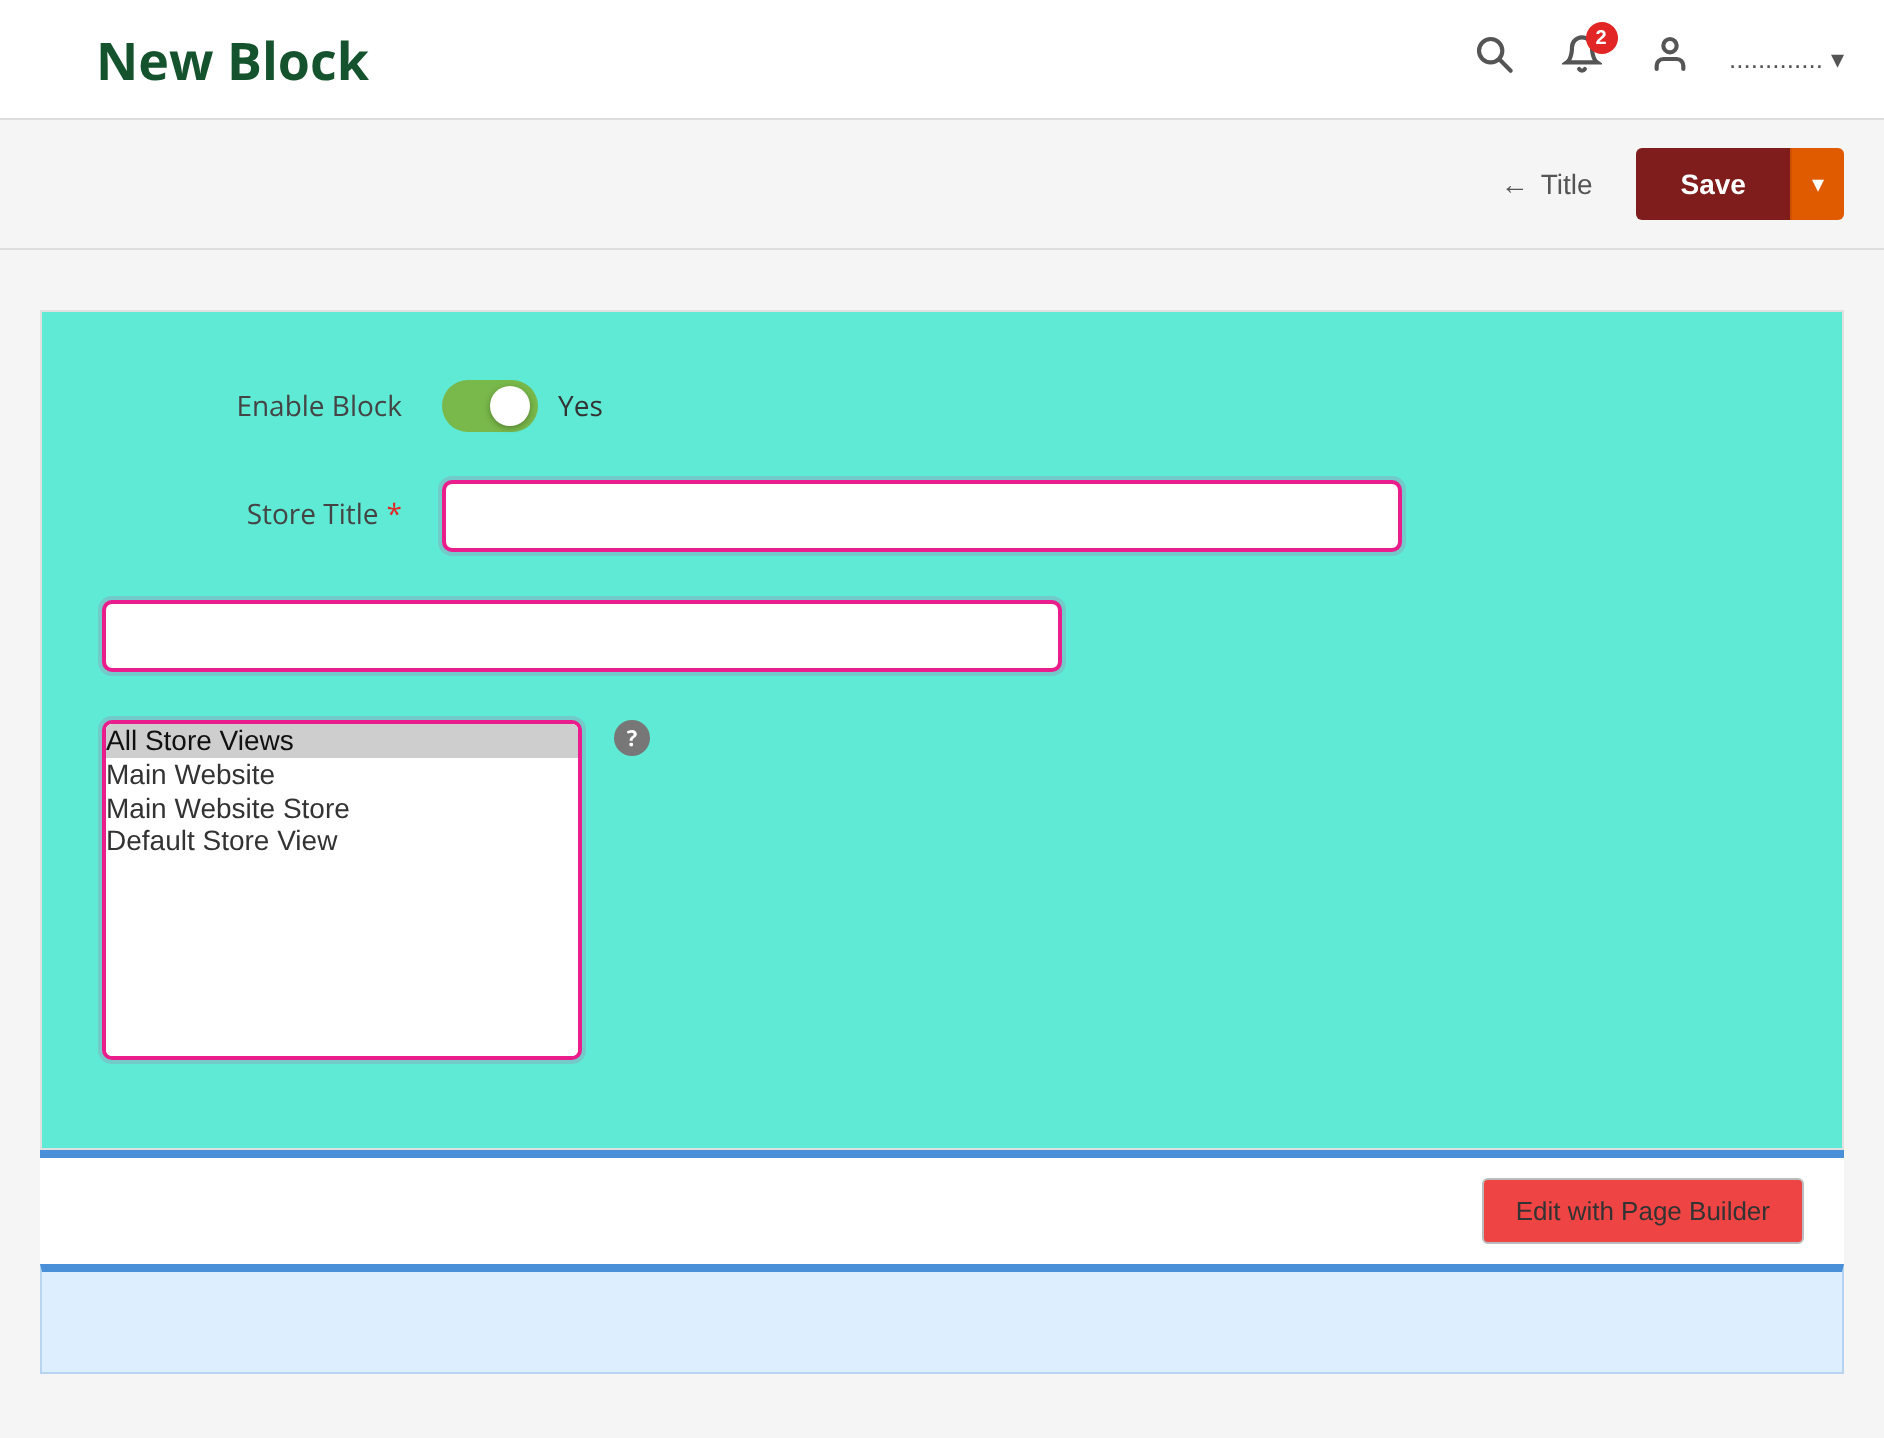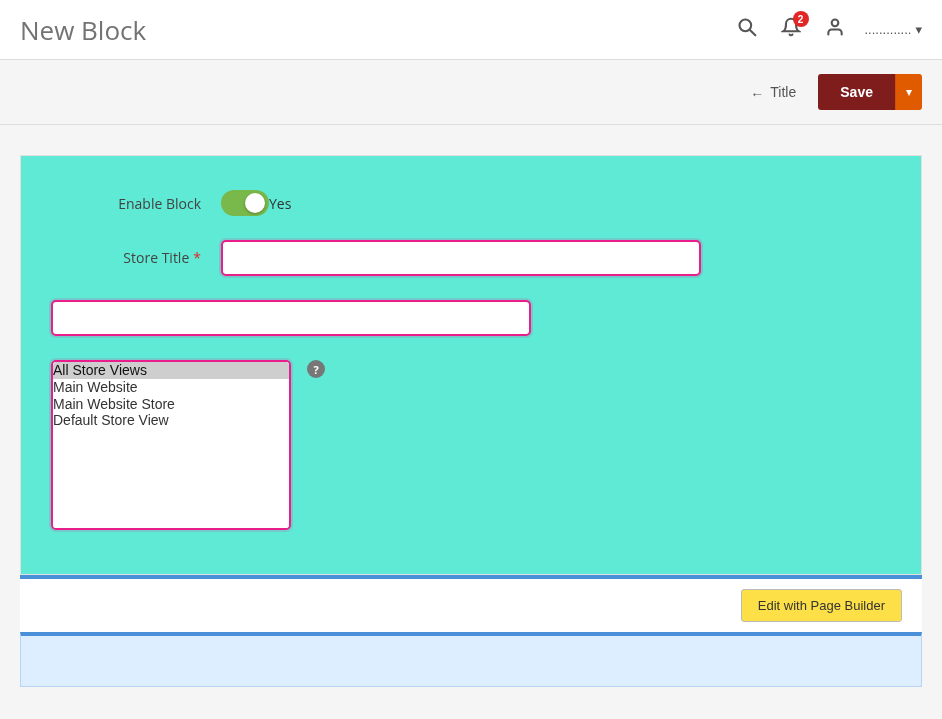--- a/index.html
+++ b/index.html
@@ -17,8 +17,9 @@
     }
     .header-title {
       font-size: 26px;
-      font-weight: 400;
-      color: #737373;
+      font-weight: 700;
+      color: #14532d;
+      margin-left: 28px;
     }
     .header-actions {
       display: flex;

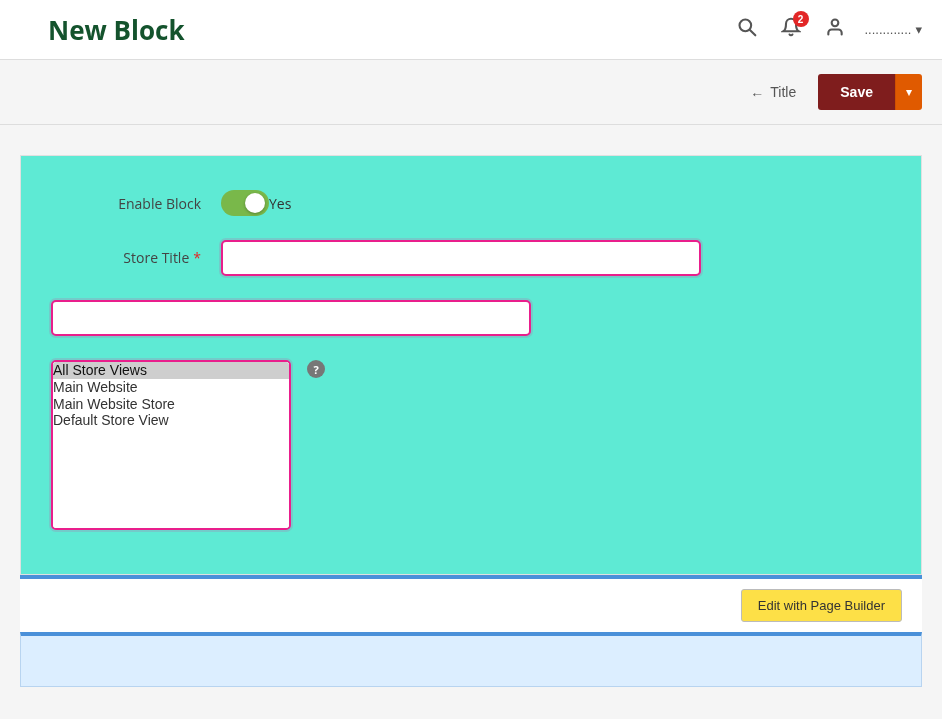--- a/index.html
+++ b/index.html
@@ -163,6 +163,7 @@
     .toggle-wrap {
       display: flex;
       align-items: center;
+      gap: 10px;
       padding-top: 4px;
     }
     .toggle {

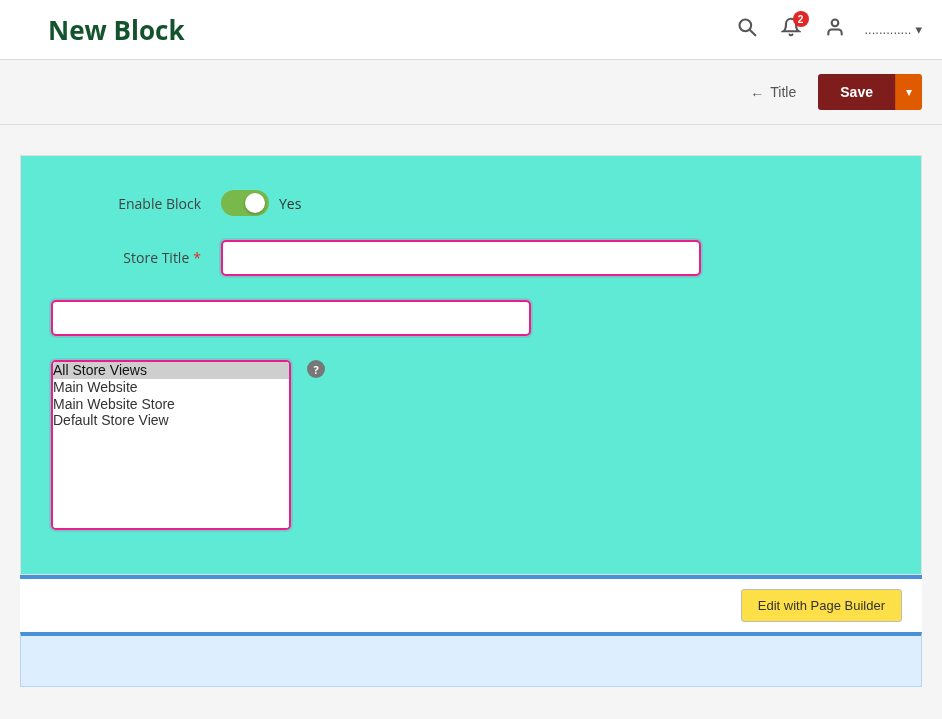--- a/index.html
+++ b/index.html
@@ -212,7 +212,7 @@
       vertical-align: middle;
     }
     .page-builder-btn {
-      background: #fde047;
+      background: #ef4444;
       border: 1px solid #bbb;
       padding: 8px 16px;
       font-size: 13px;

